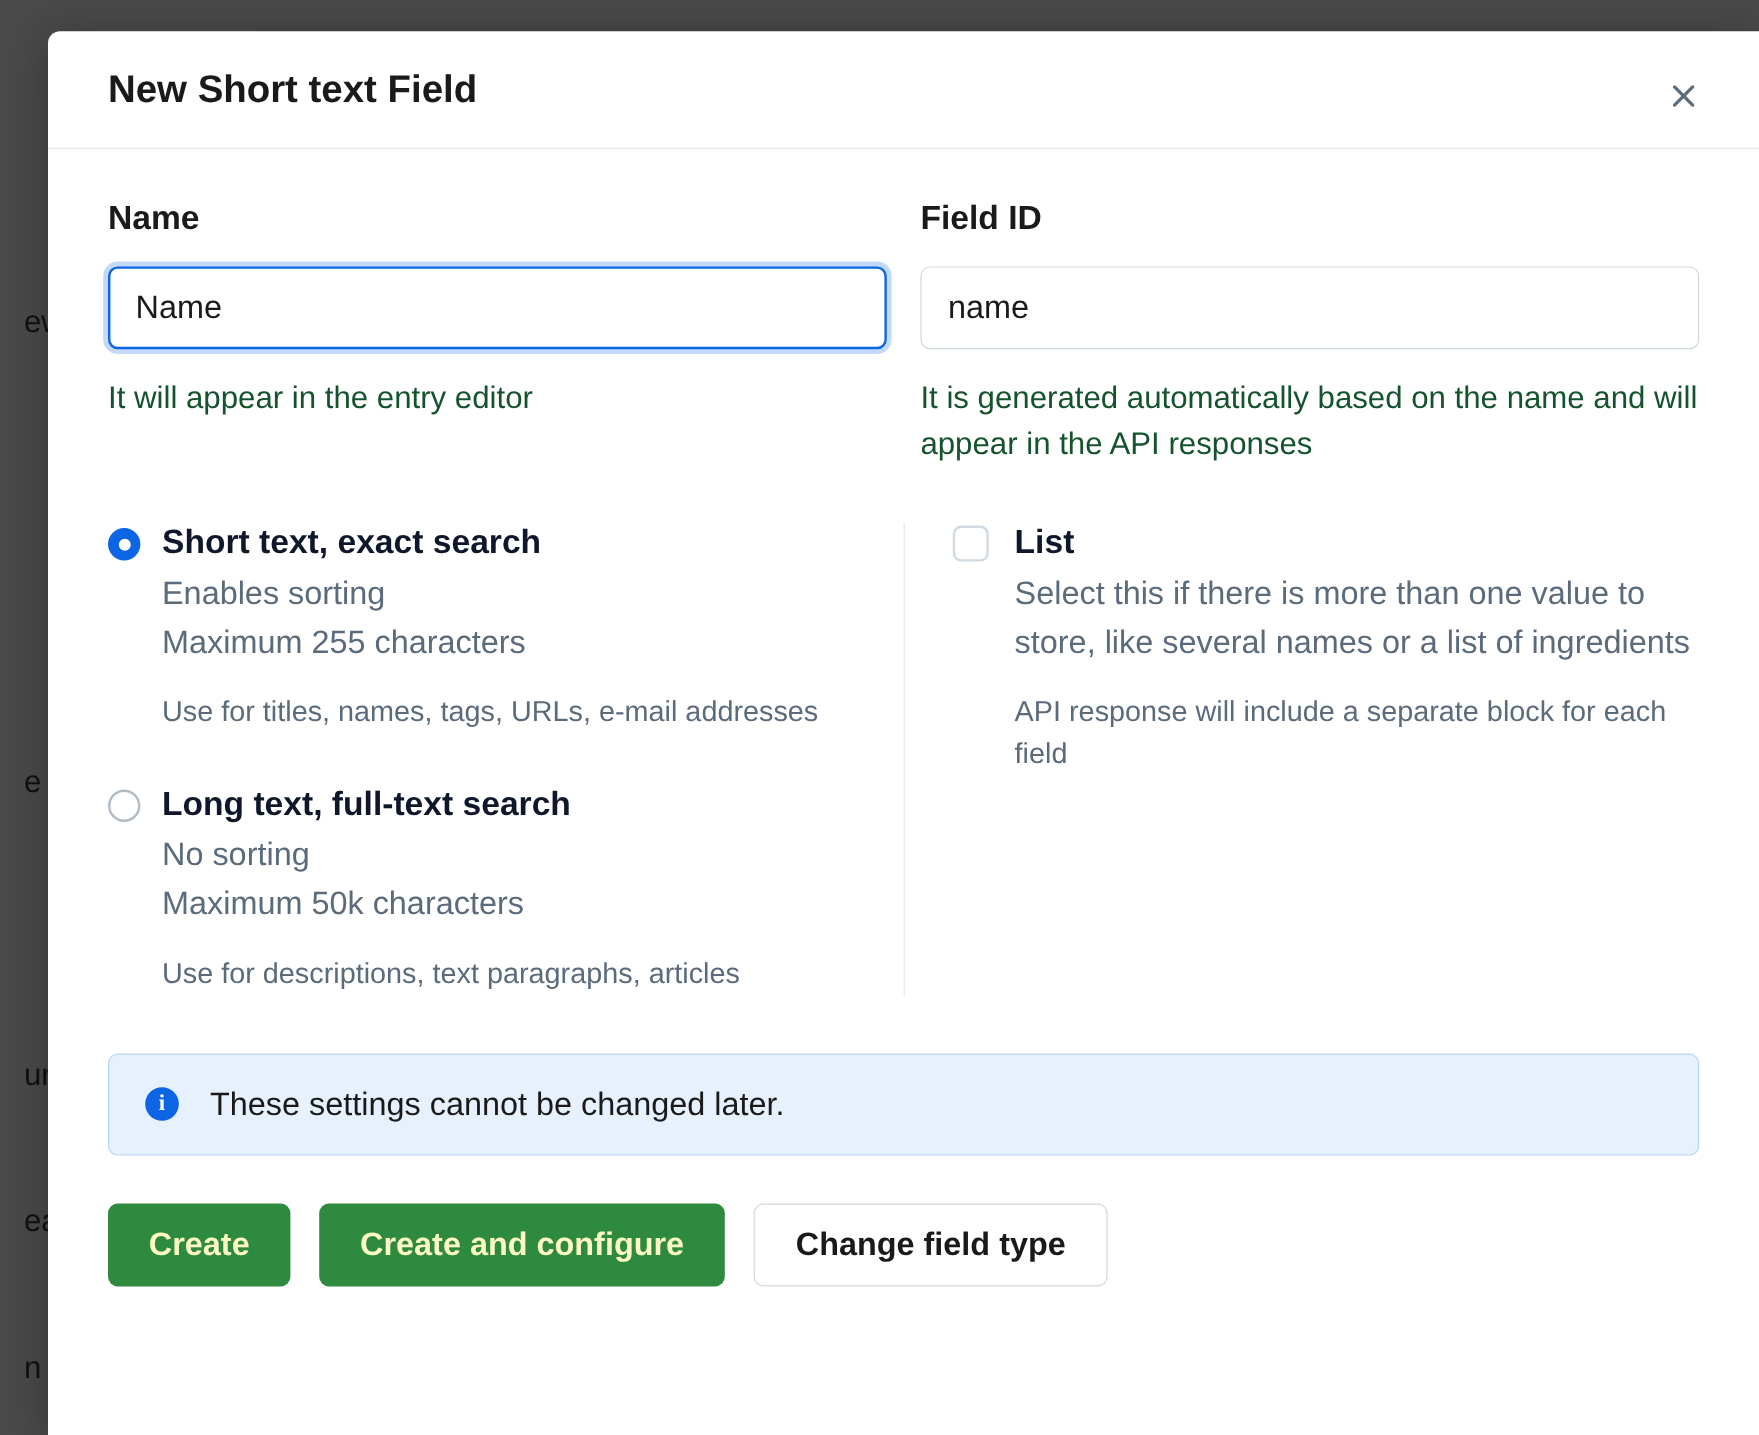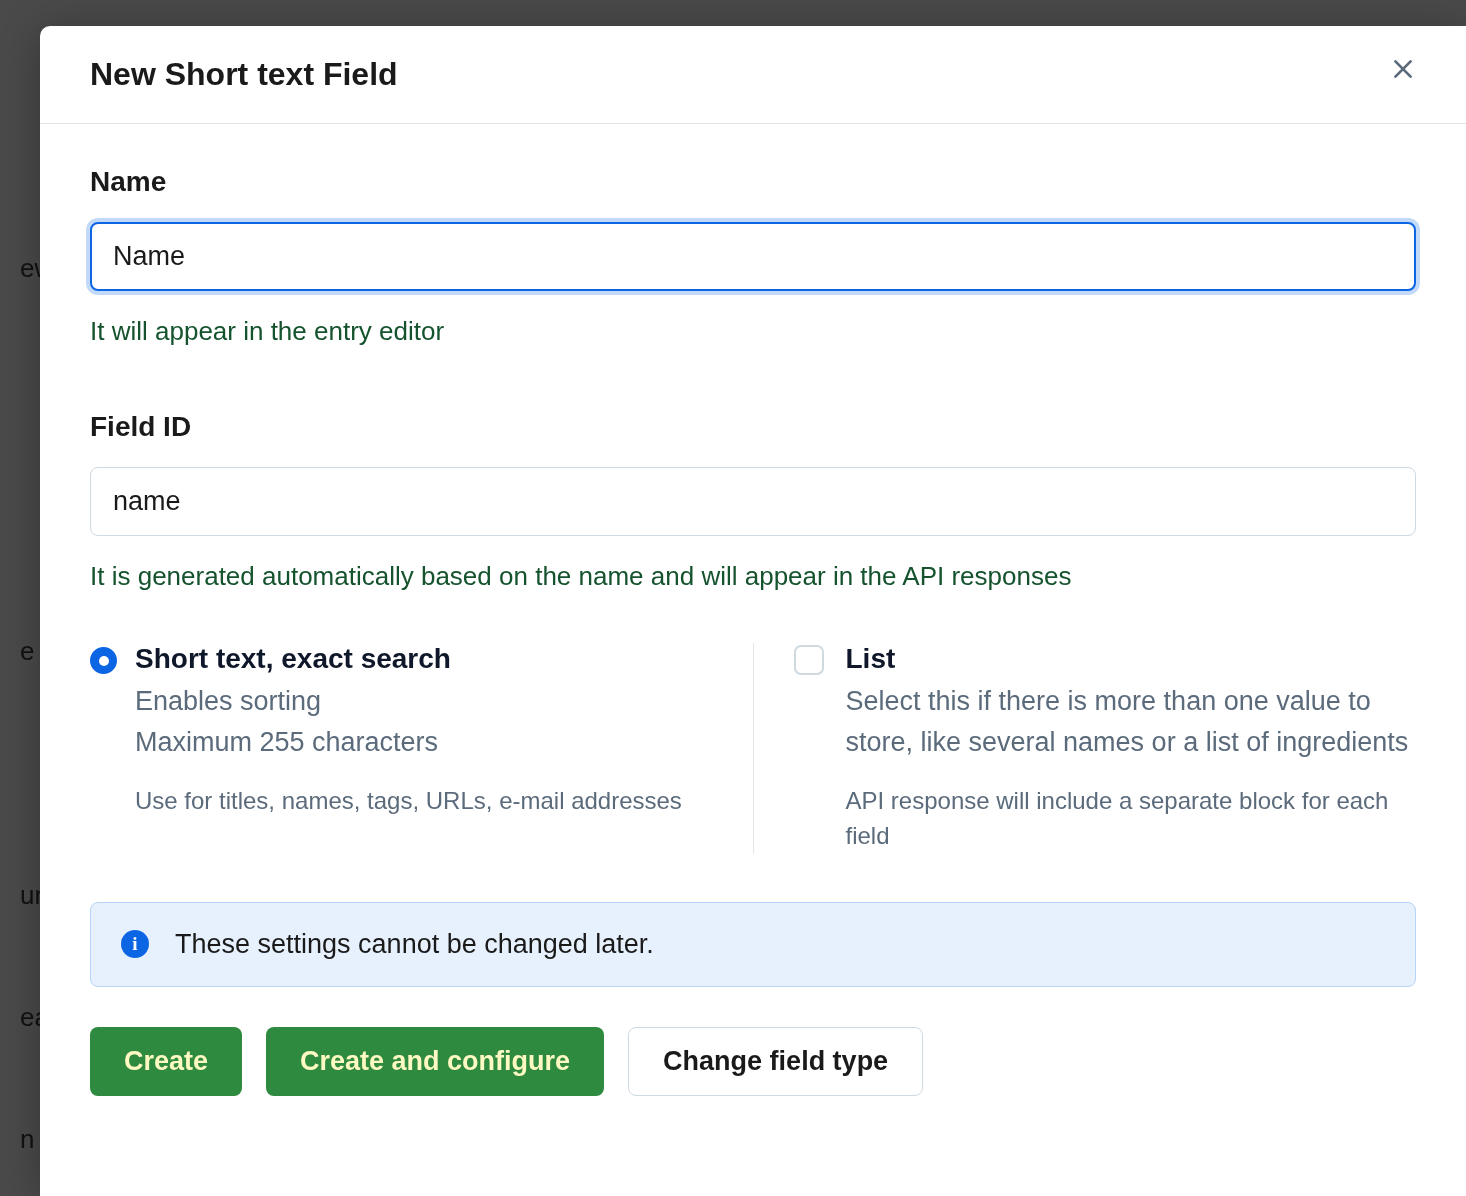--- a/index.html
+++ b/index.html
@@ -44,7 +44,7 @@
     .modal-header {
       display: flex;
       justify-content: space-between;
-      align-items: flex-start;
+      align-items: flex-end;
       padding: 30px 50px 30px 50px;
       border-bottom: 1px solid #e5e5e5;
     }

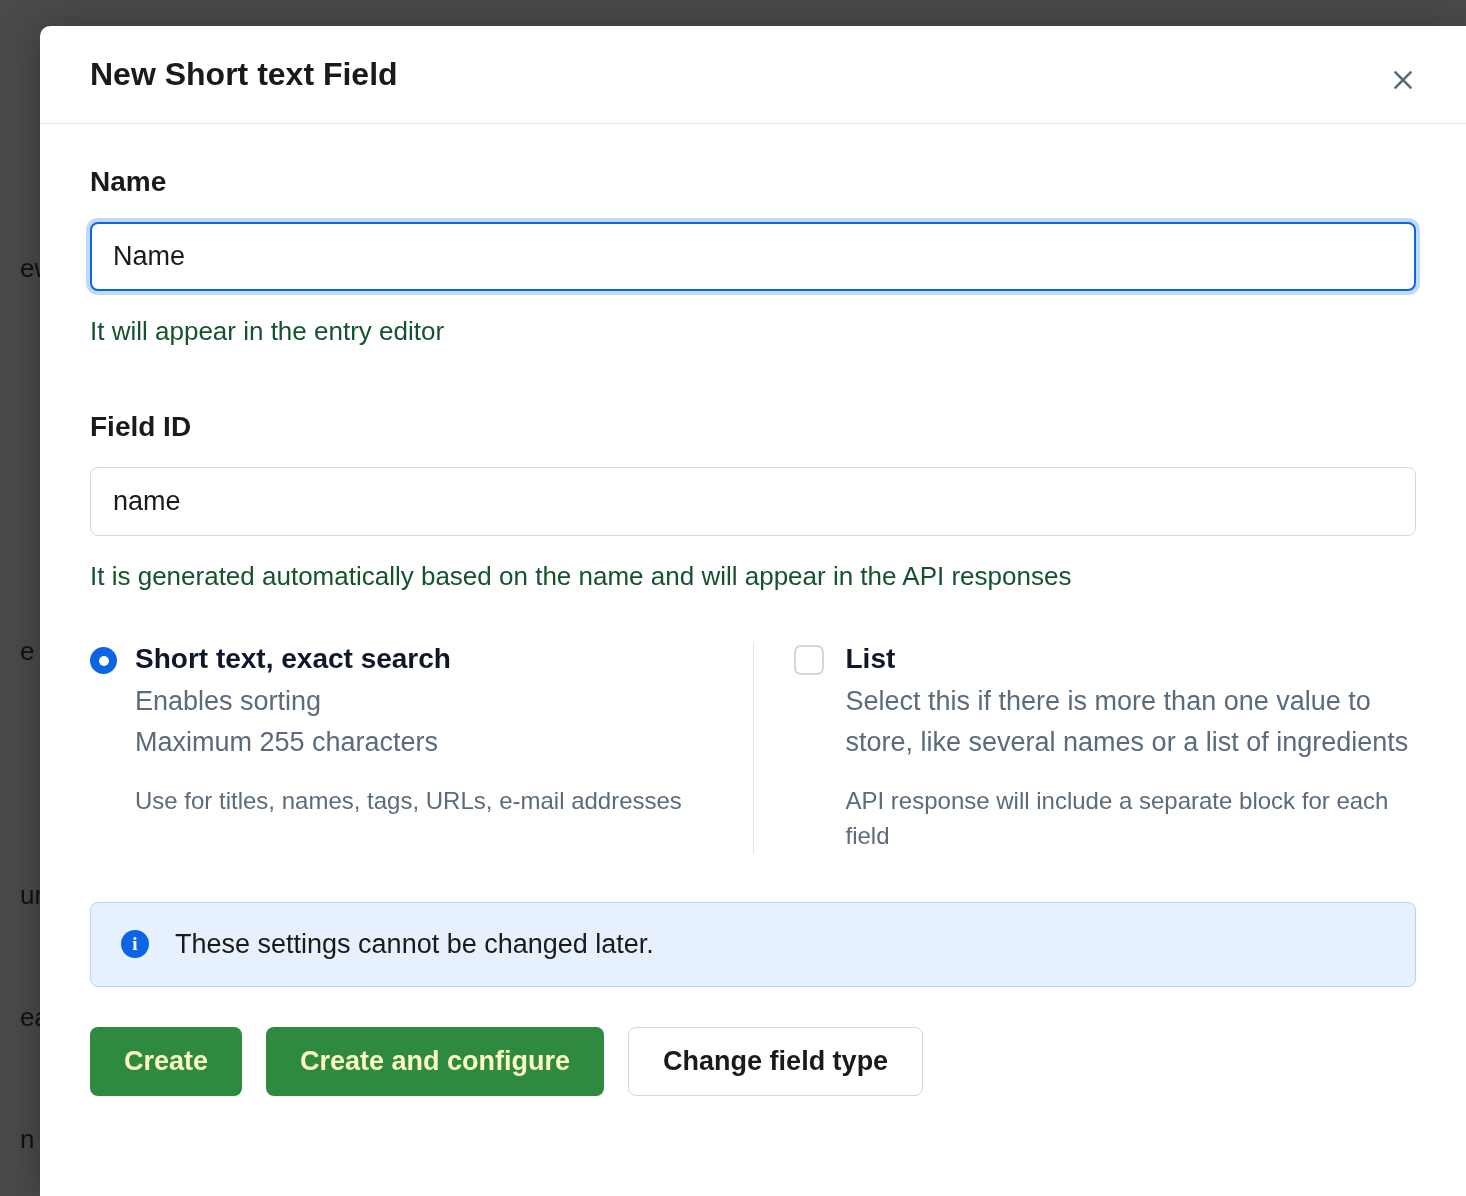--- a/index.html
+++ b/index.html
@@ -64,9 +64,8 @@
     }
     .field-row {
       display: flex;
-      gap: 60px;
+      gap: 28px;
       margin-bottom: 48px;
-      flex-direction: column;
     }
     .field-col {
       flex: 1;

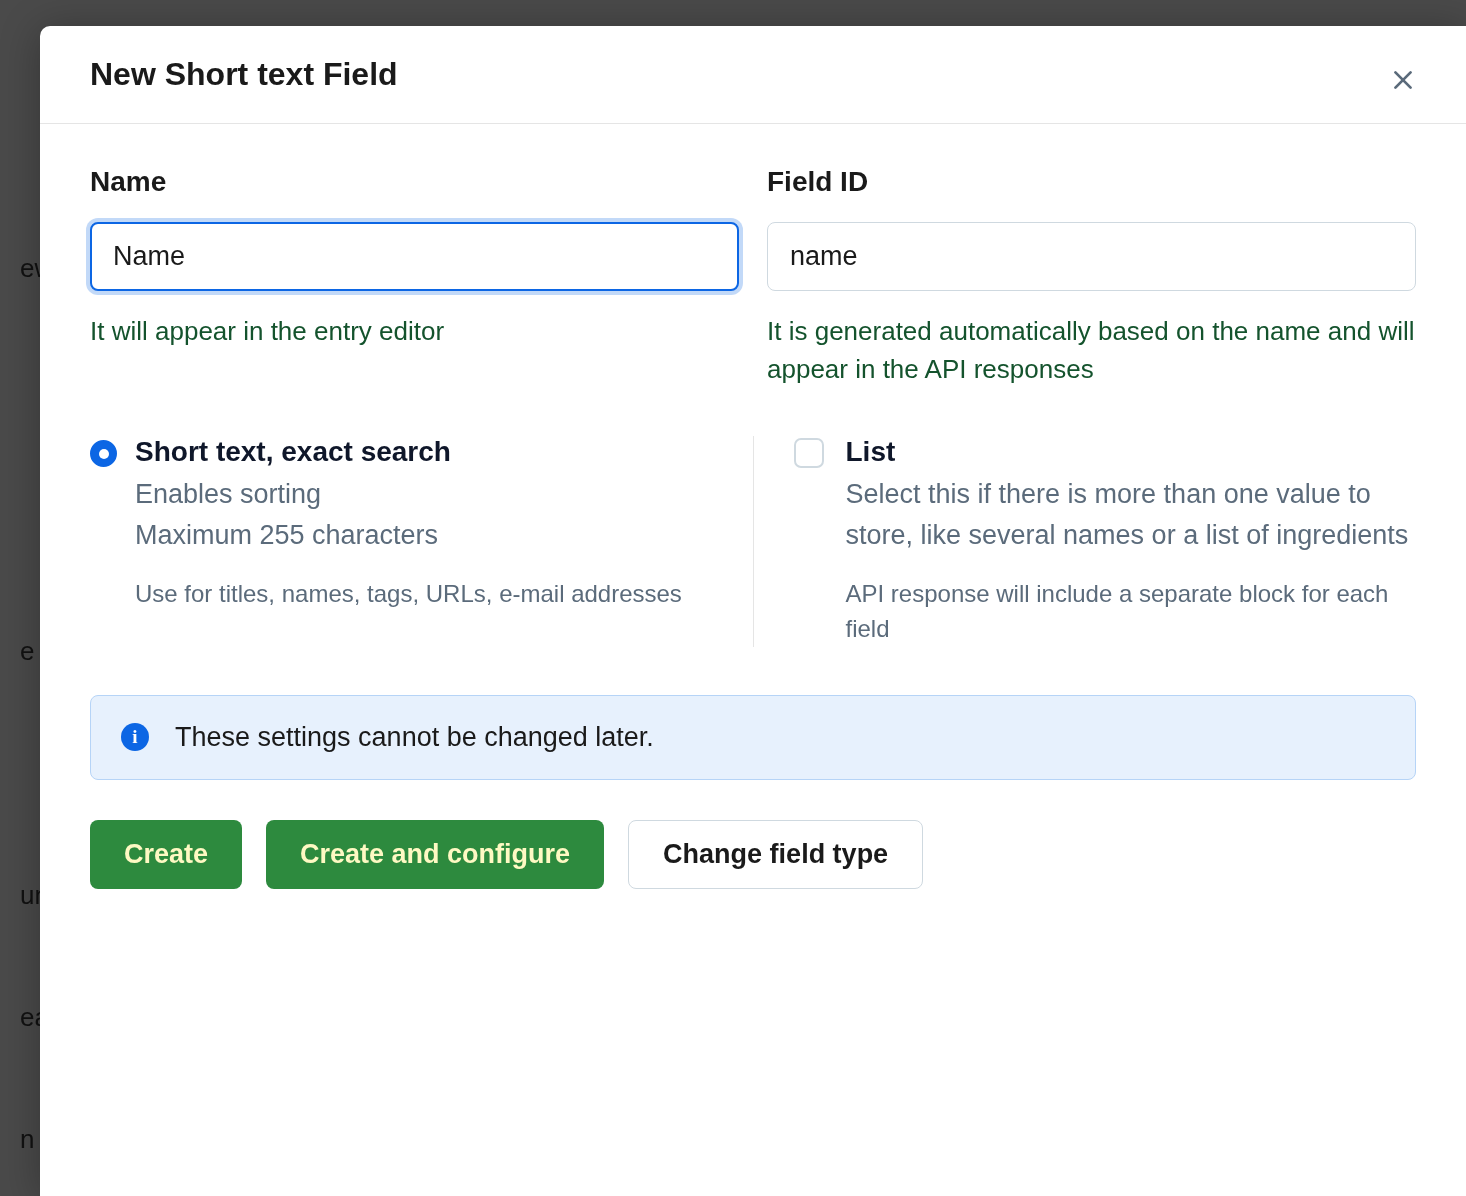--- a/index.html
+++ b/index.html
@@ -273,6 +273,15 @@
           </div>
         </div>
 
+        <div class="radio-option">
+          <div class="radio-circle"></div>
+          <div class="option-content">
+            <div class="option-title">Long text, full-text search</div>
+            <div class="option-line">No sorting</div>
+            <div class="option-line">Maximum 50k characters</div>
+            <div class="option-hint">Use for descriptions, text paragraphs, articles</div>
+          </div>
+        </div>
       </div>
 
       <div class="options-col-right">

